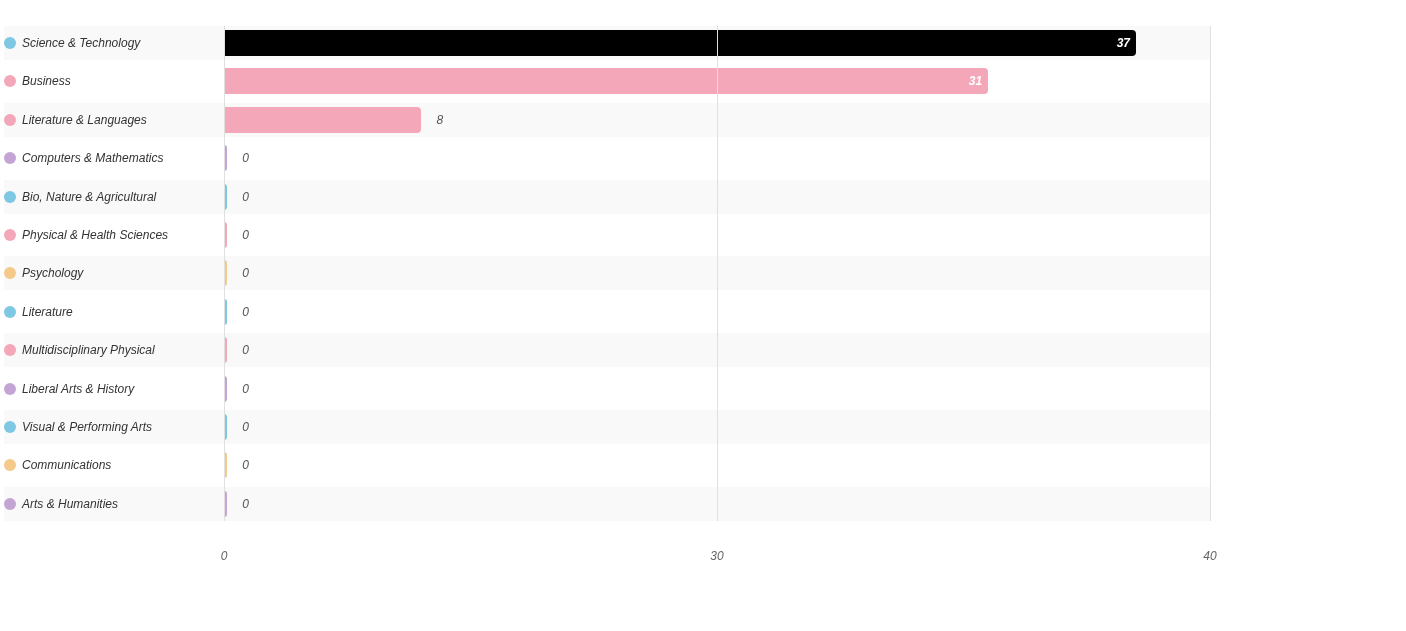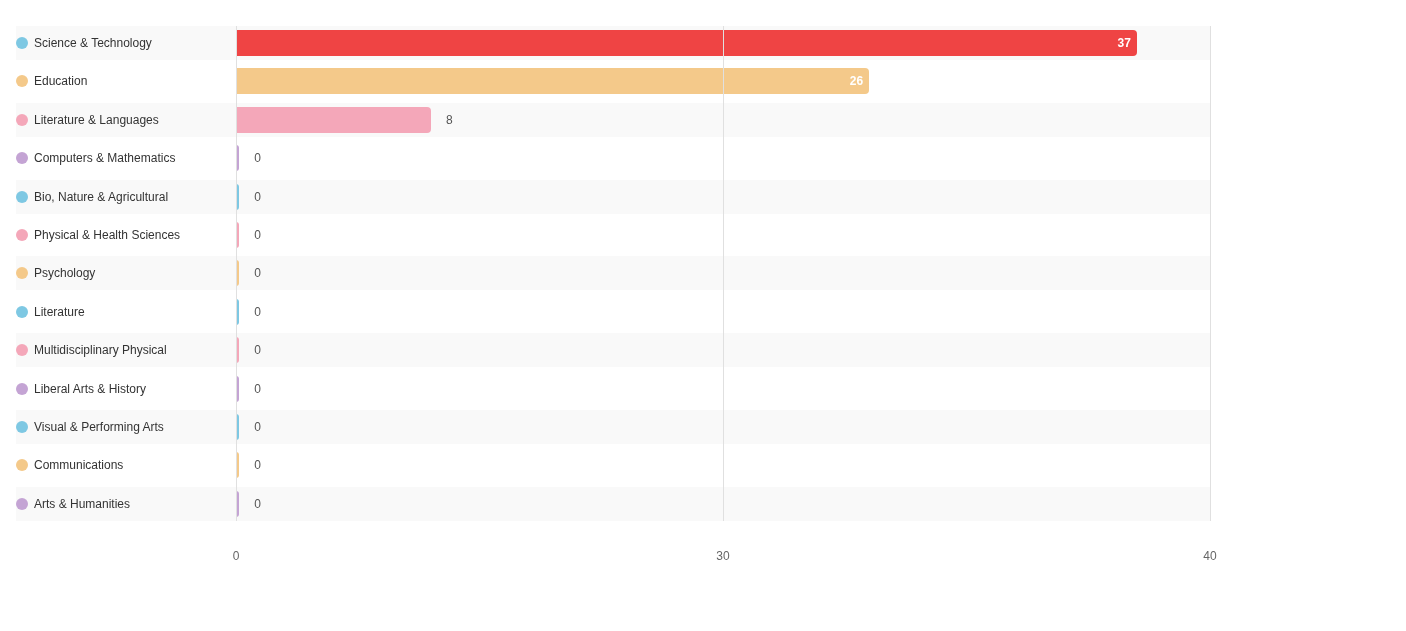--- a/index.html
+++ b/index.html
@@ -13,8 +13,9 @@
     .chart-container {
       width: 1230px;
       height: 631px;
-      padding: 18px 20px 40px 16px;
-      position: relative;
+      padding: 18px 20px 40px 4px;
+      position: relative;
+      font-style: italic;
     }
     .chart-title {
       font-size: 15px;

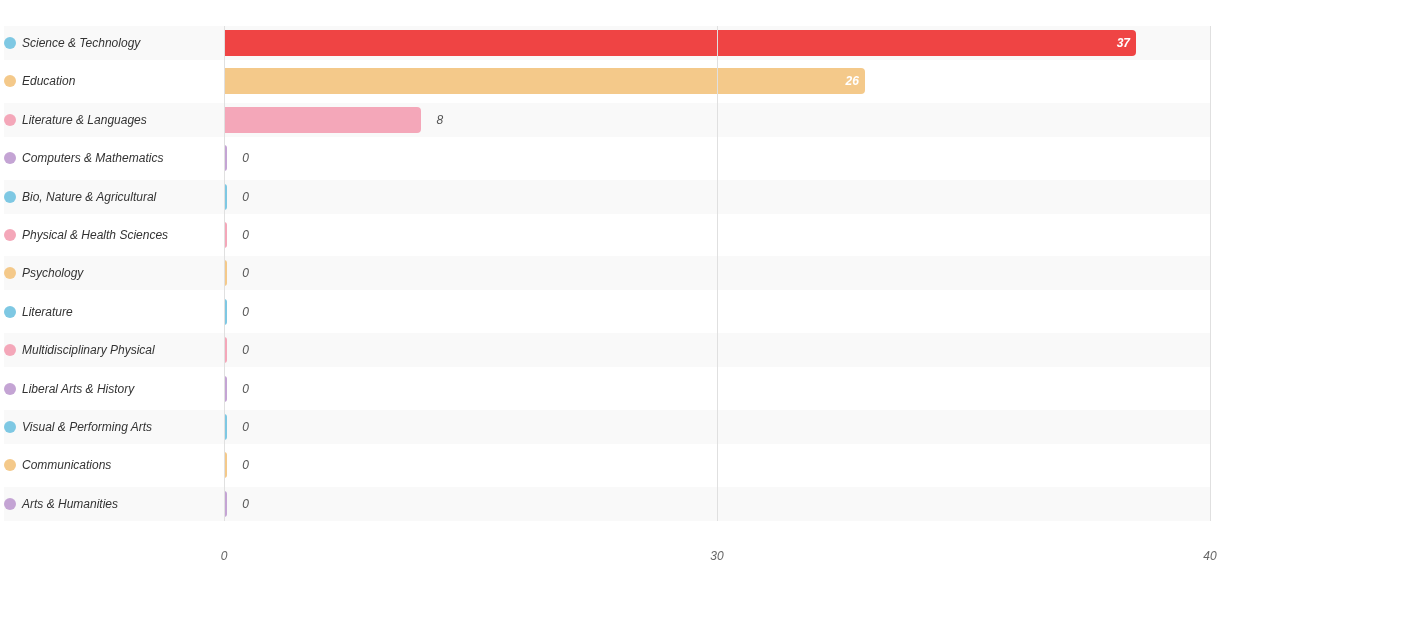--- a/index.html
+++ b/index.html
@@ -149,7 +149,7 @@
             <span>Science &amp; Technology</span>
           </div>
           <div class="bar-track">
-            <div class="bar-fill" style="width: 92.5%; background: #ef4444;">
+            <div class="bar-fill" style="width: 92.5%; background: #000000;">
               <span class="bar-value-inside">37</span>
             </div>
           </div>

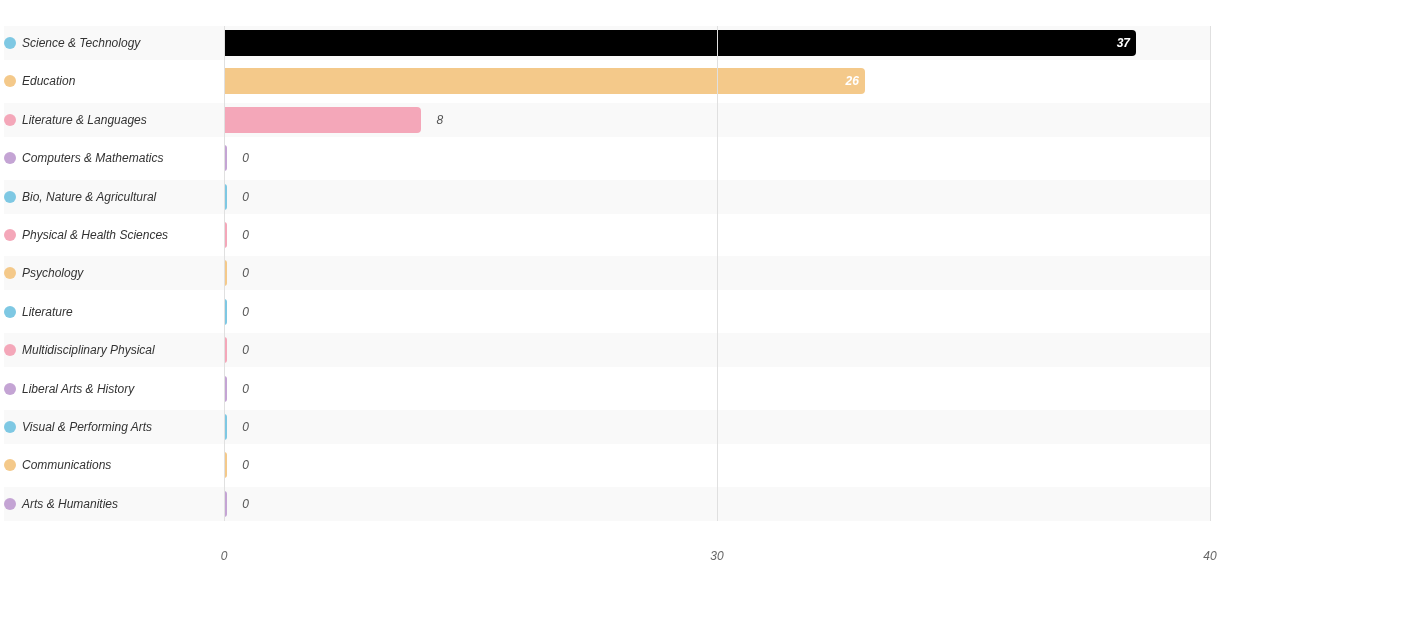--- a/index.html
+++ b/index.html
@@ -151,6 +151,17 @@
           <div class="bar-track">
             <div class="bar-fill" style="width: 92.5%; background: #000000;">
               <span class="bar-value-inside">37</span>
+            </div>
+          </div>
+        </div>
+        <div class="bar-row">
+          <div class="bar-label">
+            <div class="bar-label-dot" style="background: rgb(244, 167, 185);"></div>
+            <span>Business</span>
+          </div>
+          <div class="bar-track">
+            <div class="bar-fill" style="width: 77.5%; background: rgb(244, 167, 185);">
+              <span class="bar-value-inside">31</span>
             </div>
           </div>
         </div>

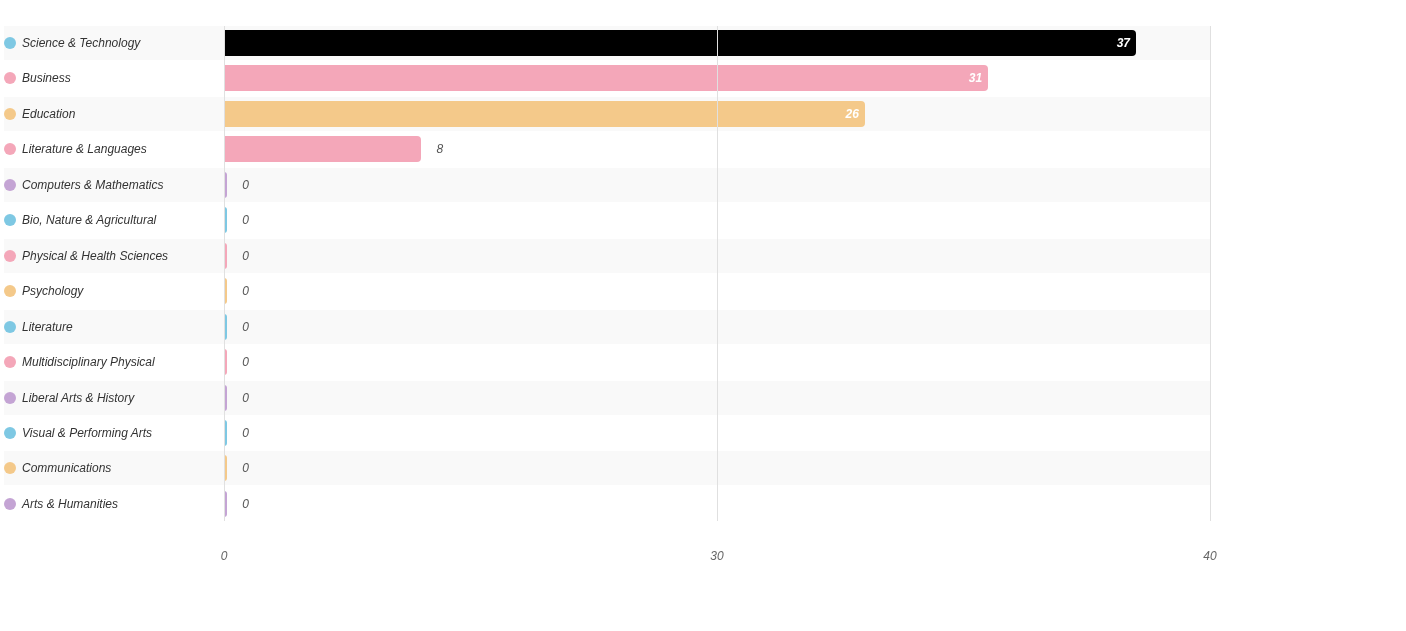--- a/index.html
+++ b/index.html
@@ -162,17 +162,6 @@
           <div class="bar-track">
             <div class="bar-fill" style="width: 77.5%; background: rgb(244, 167, 185);">
               <span class="bar-value-inside">31</span>
-            </div>
-          </div>
-        </div>
-        <div class="bar-row">
-          <div class="bar-label">
-            <div class="bar-label-dot" style="background: rgb(244, 201, 138);"></div>
-            <span>Education</span>
-          </div>
-          <div class="bar-track">
-            <div class="bar-fill" style="width: 65%; background: rgb(244, 201, 138);">
-              <span class="bar-value-inside">26</span>
             </div>
           </div>
         </div>

